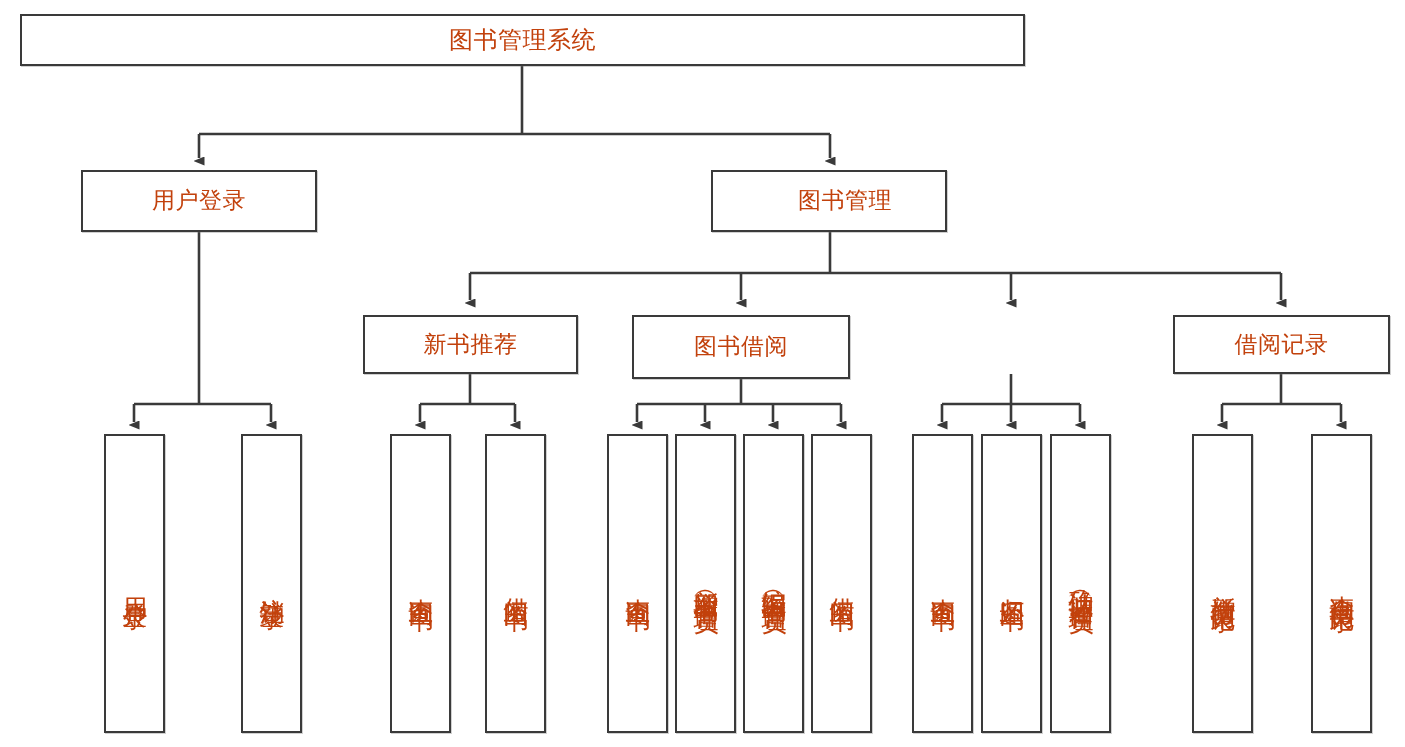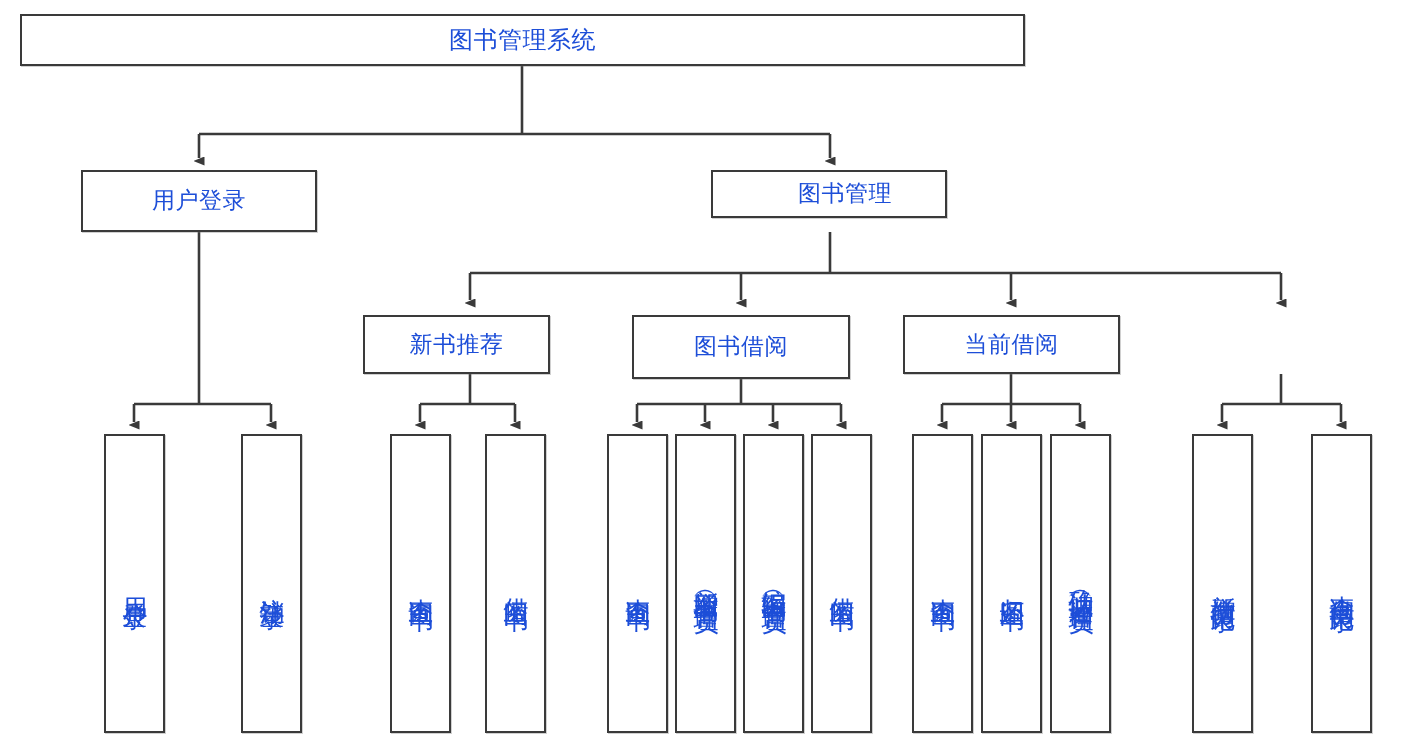--- a/index.html
+++ b/index.html
@@ -33,7 +33,7 @@
     display: flex;
     align-items: center;
     justify-content: center;
-    color: #1d4ed8;
+    color: #c2410c;
     box-shadow: 1px 1px 0 rgba(120,120,120,0.35);
   }
   .node .label {

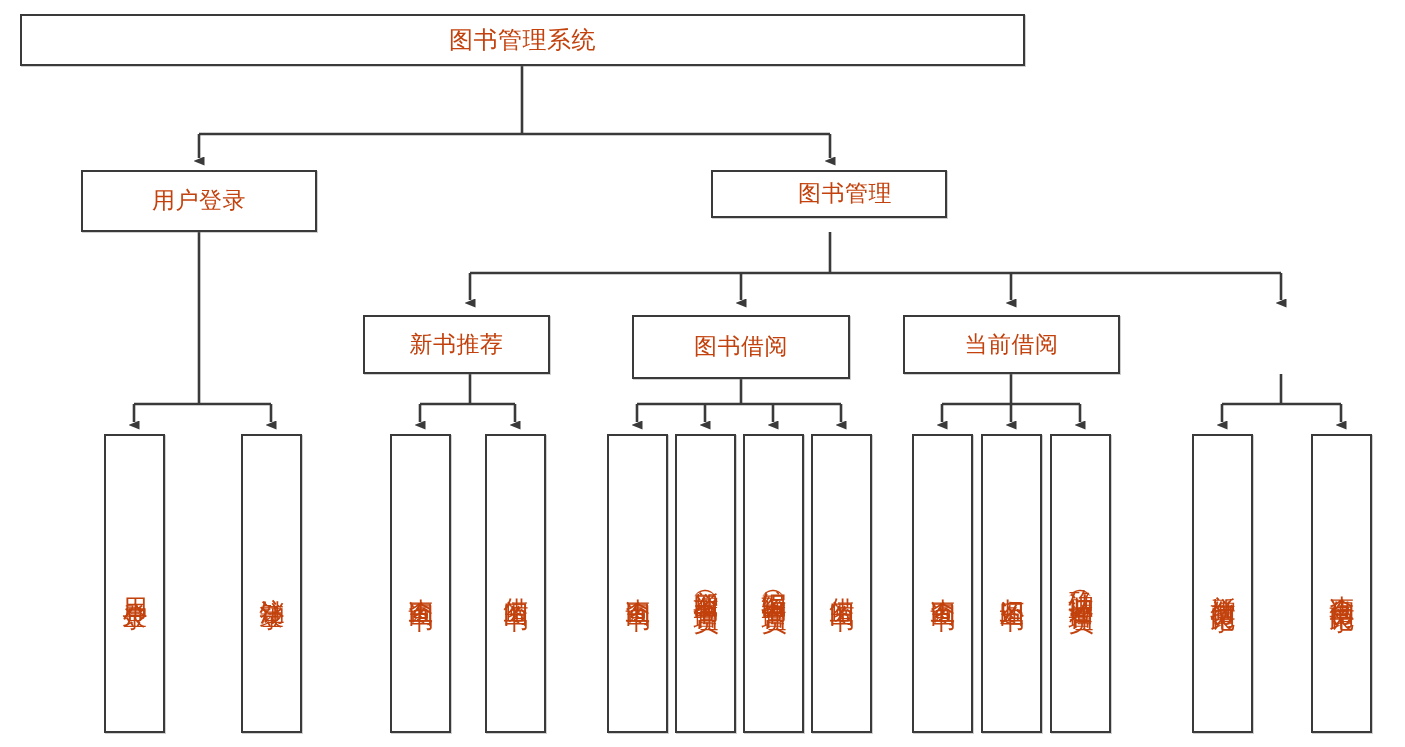--- a/index.html
+++ b/index.html
@@ -136,7 +136,7 @@
     <span class="label">用户登录</span>
   </div>
 
-  <div class="node h" style="left:711px; top:170px; width:236px; height:48px;padding-left:32px;">
+  <div class="node h" style="left:711px; top:170px; width:236px; height:62px;padding-left:32px;">
     <span class="label">图书管理</span>
   </div>
 

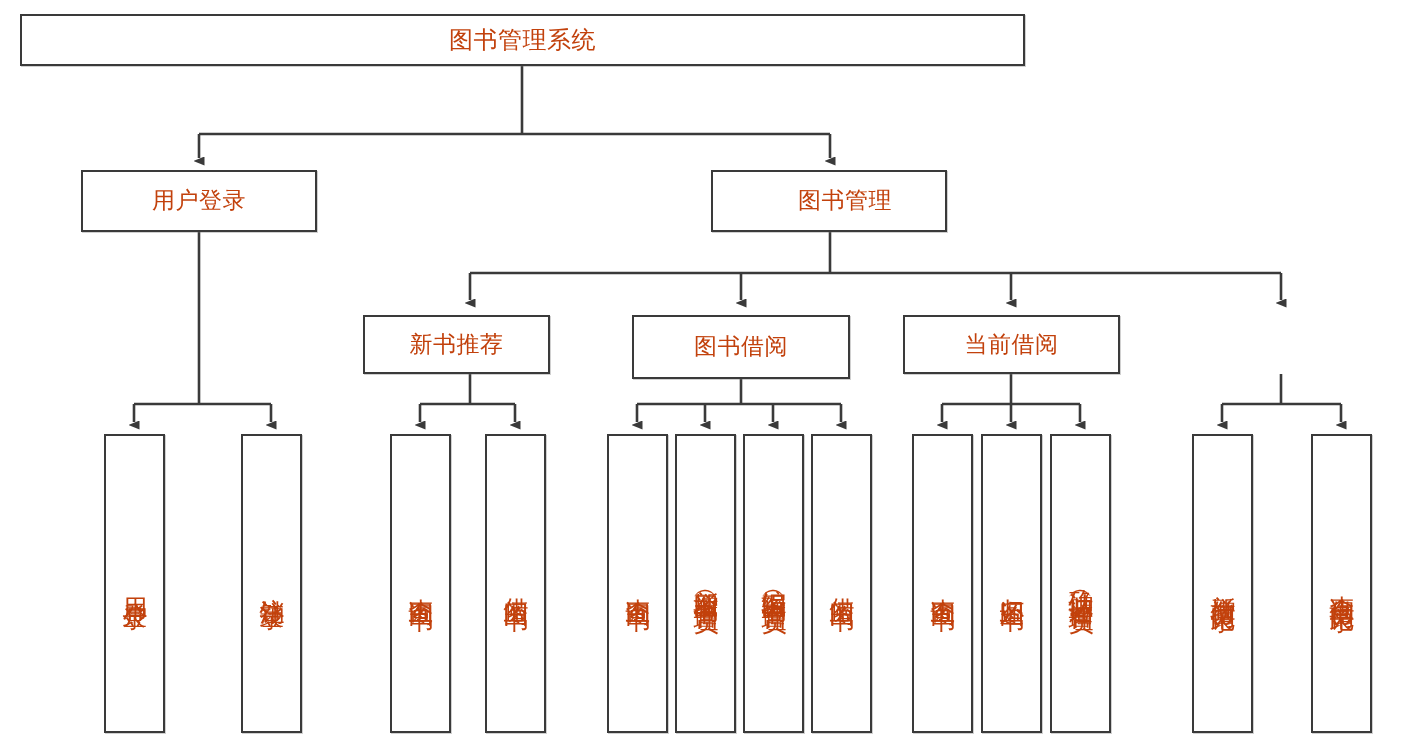--- a/index.html
+++ b/index.html
@@ -140,7 +140,7 @@
     <span class="label">图书管理</span>
   </div>
 
-  <div class="node h" style="left:363px; top:315px; width:187px; height:59px;">
+  <div class="node h" style="left:363px; top:315px; width:215px; height:59px;">
     <span class="label">新书推荐</span>
   </div>
 

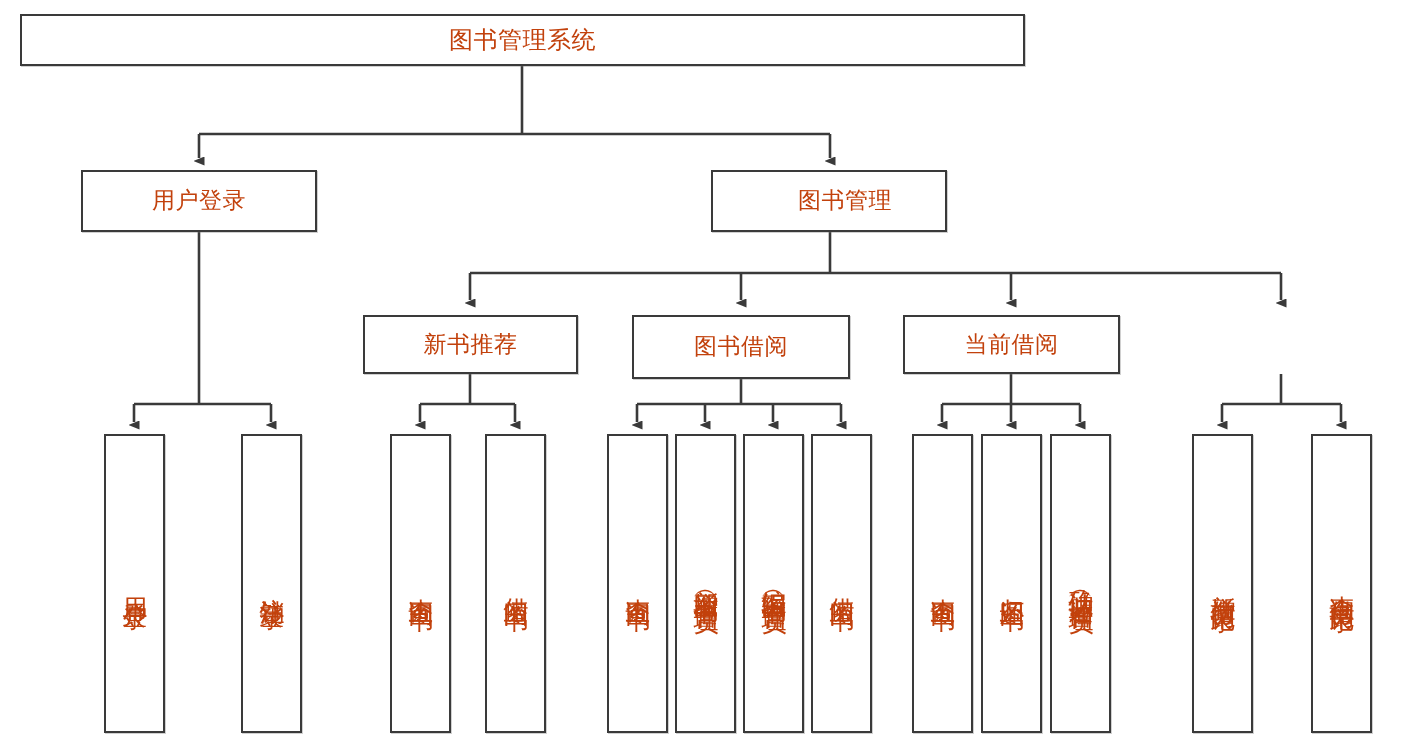--- a/index.html
+++ b/index.html
@@ -148,9 +148,6 @@
     <span class="label">图书借阅</span>
   </div>
 
-  <div class="node h" style="left:903px; top:315px; width:217px; height:59px;">
-    <span class="label">当前借阅</span>
-  </div>
 
 
   <div class="node v" style="left:104px; top:434px; width:61px; height:299px;">

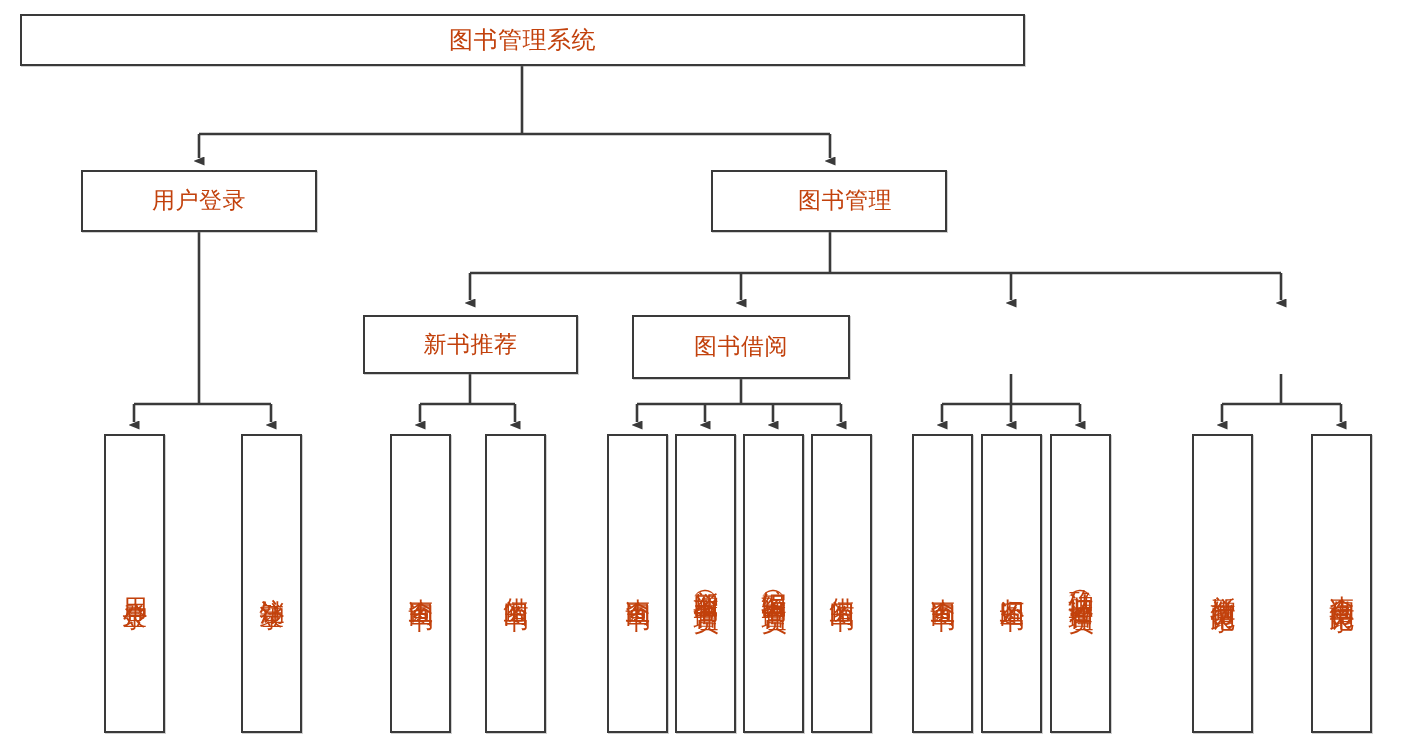--- a/index.html
+++ b/index.html
@@ -149,6 +149,9 @@
   </div>
 
 
+  <div class="node h" style="left:1173px; top:315px; width:217px; height:59px;">
+    <span class="label">借阅记录</span>
+  </div>
 
   <div class="node v" style="left:104px; top:434px; width:61px; height:299px;">
     <span class="label">用户登录</span>

